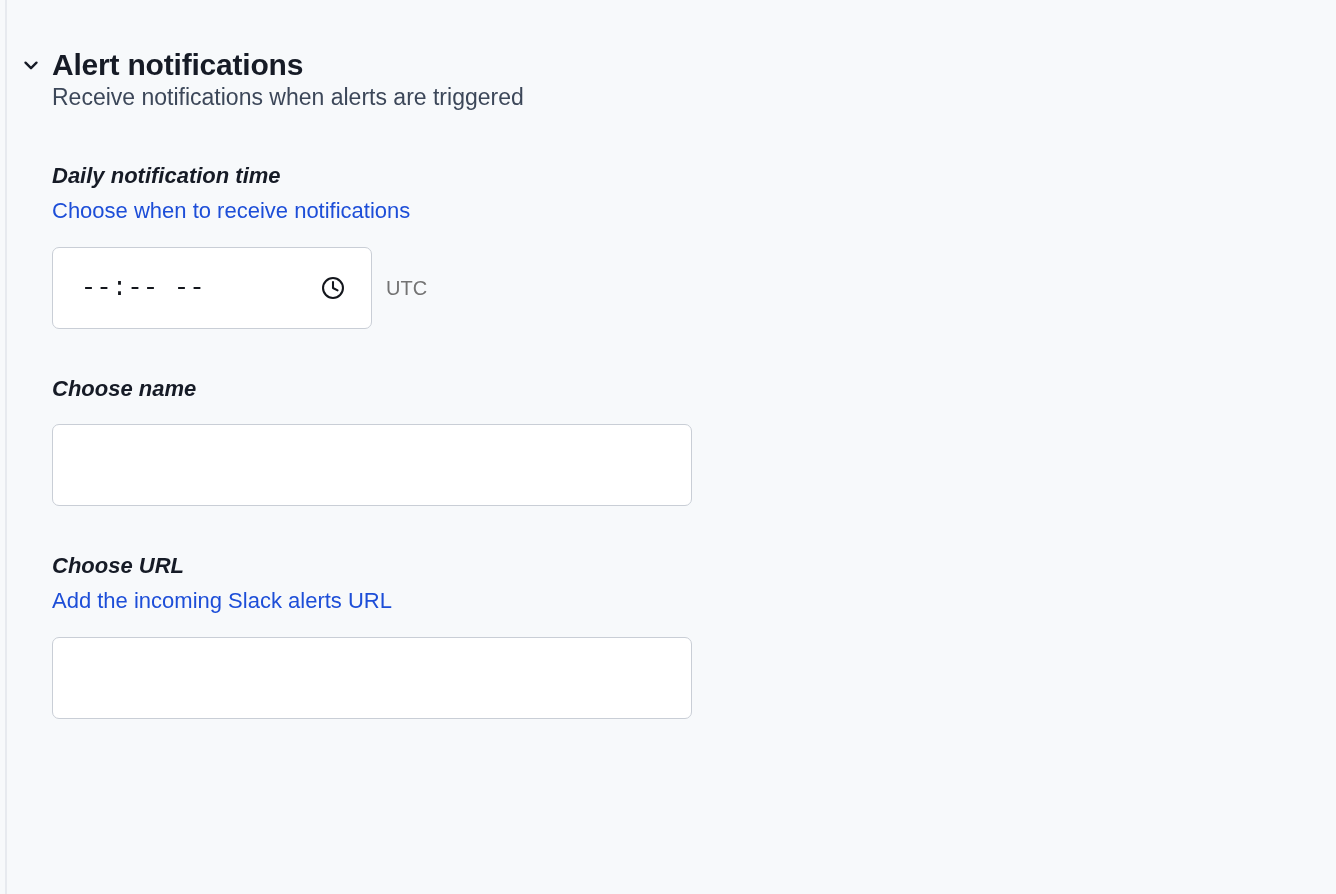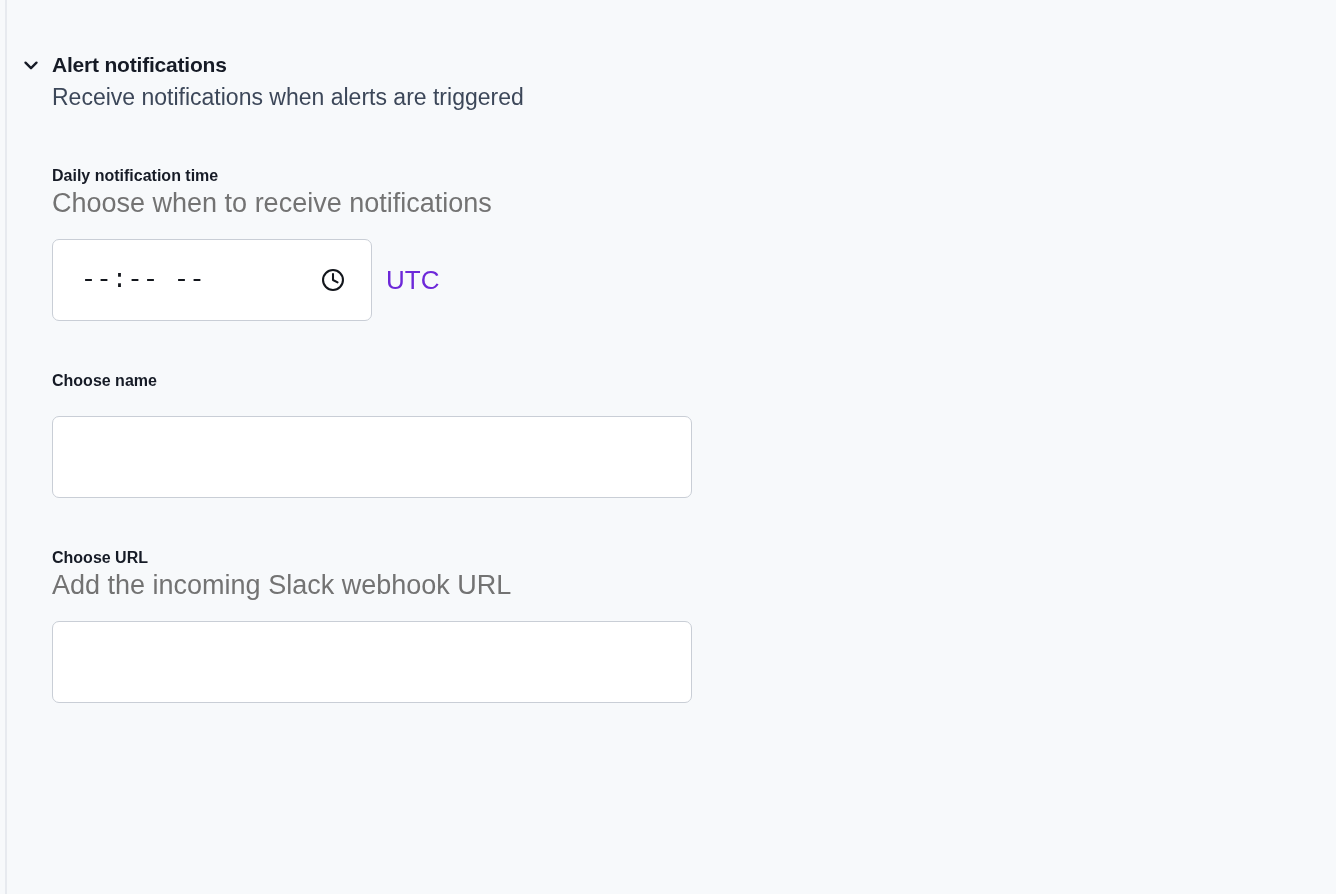--- a/index.html
+++ b/index.html
@@ -60,7 +60,7 @@
   }
 
   .section-title {
-    font-size: 21px;
+    font-size: 30px;
     line-height: 34px;
     font-weight: 700;
     letter-spacing: -0.2px;

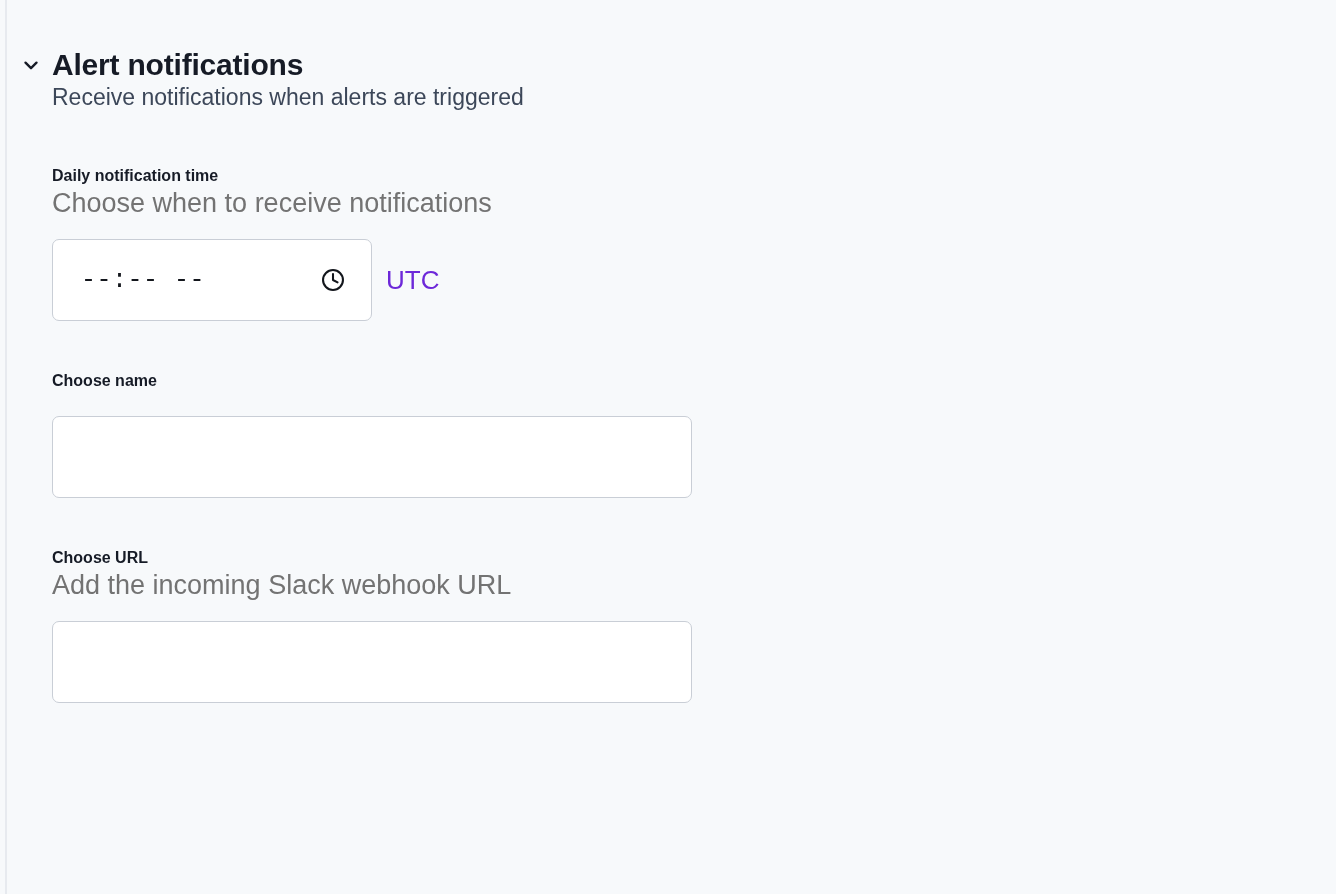--- a/index.html
+++ b/index.html
@@ -85,10 +85,11 @@
   .field + .field { margin-top: 46px; }
 
   .field-label {
-    font-size: 16px;
+    font-size: 22px;
     line-height: 27px;
     font-weight: 700;
     color: #161b26;
+    font-style: italic;
   }
 
   .field-help {

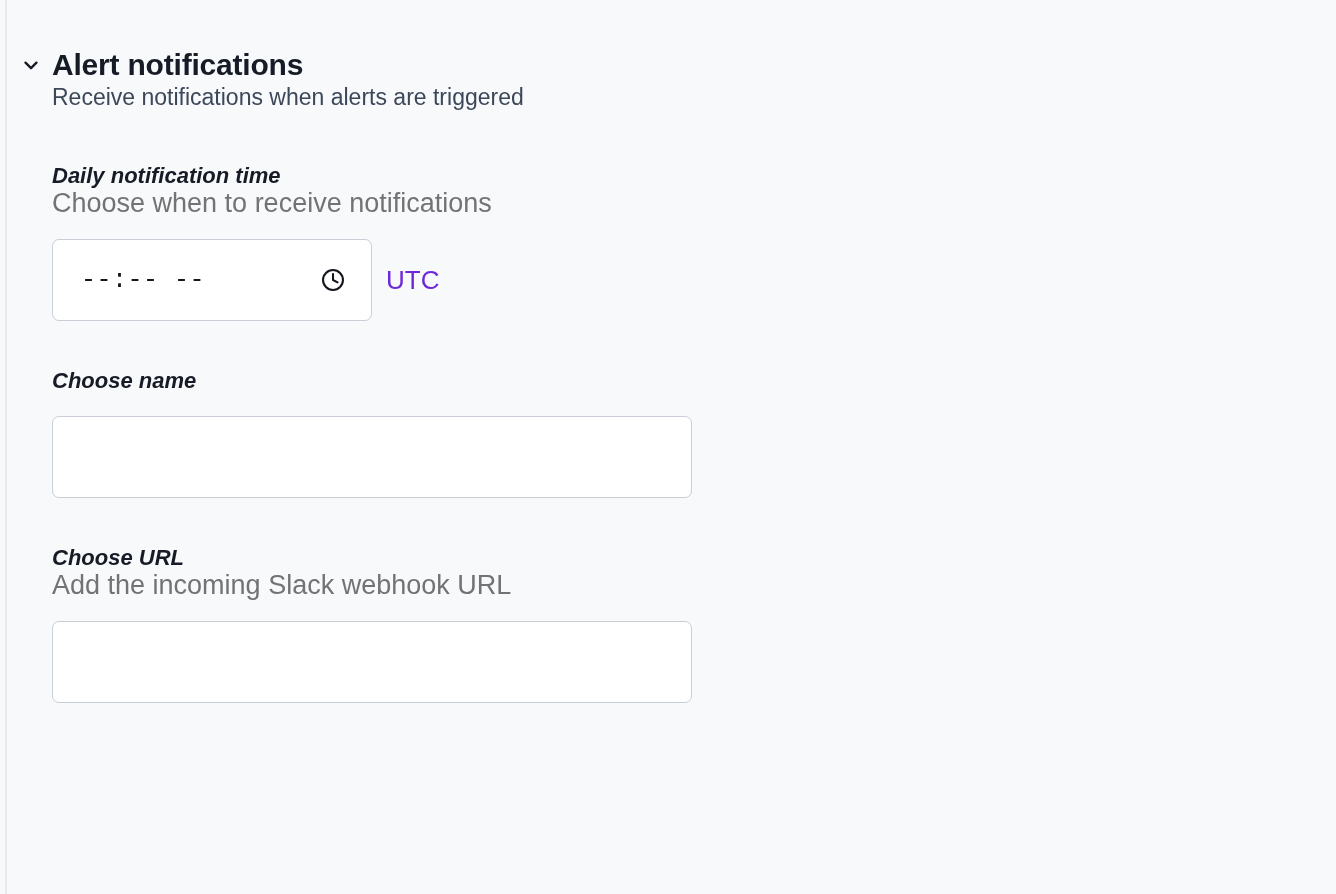--- a/index.html
+++ b/index.html
@@ -93,10 +93,11 @@
   }
 
   .field-help {
-    font-size: 27px;
+    margin-top: 8px;
+    font-size: 22px;
     line-height: 28px;
     font-weight: 400;
-    color: #737373;
+    color: #1d4ed8;
   }
 
   

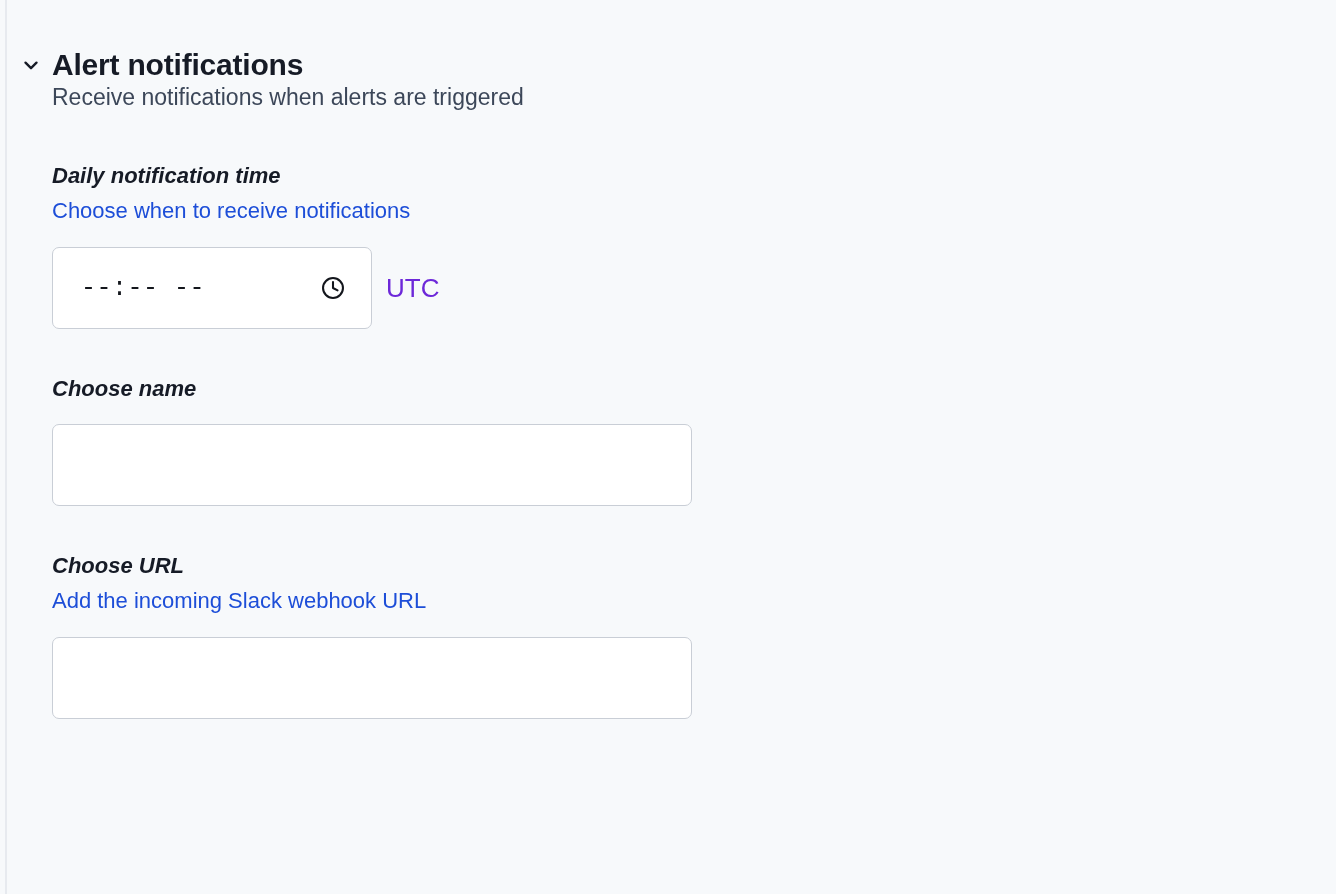--- a/index.html
+++ b/index.html
@@ -139,9 +139,9 @@
   }
 
   .tz-label {
-    font-size: 26px;
+    font-size: 20px;
     line-height: 28px;
-    color: #6d28d9;
+    color: #737373;
   }
 
   

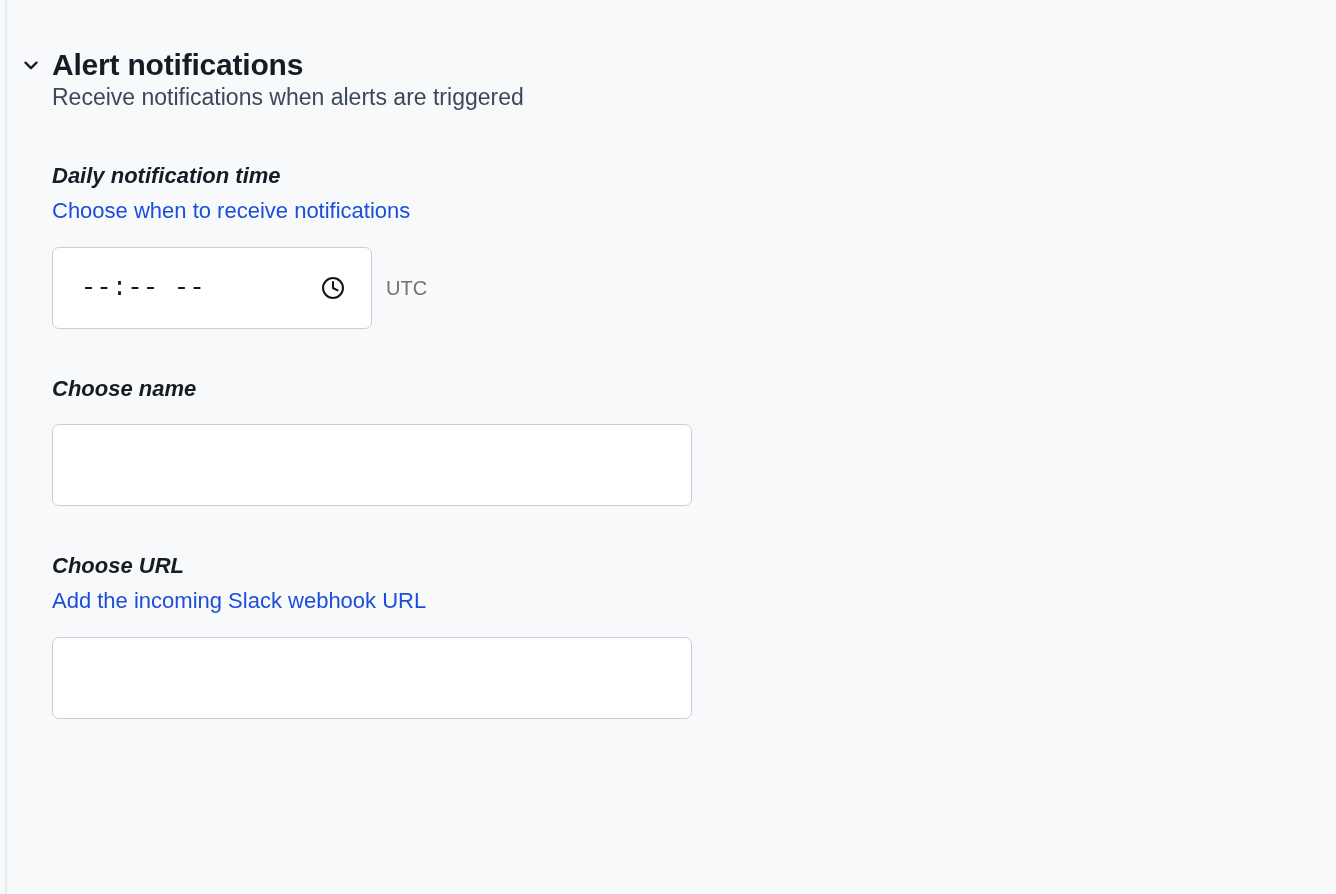--- a/index.html
+++ b/index.html
@@ -205,7 +205,7 @@
 
       <div class="field">
         <div class="field-label">Choose URL</div>
-        <div class="field-help">Add the incoming Slack webhook URL</div>
+        <div class="field-help">Add the incoming Slack alerts URL</div>
         <input class="text-input" type="text" placeholder="" style="">
       </div>
 

